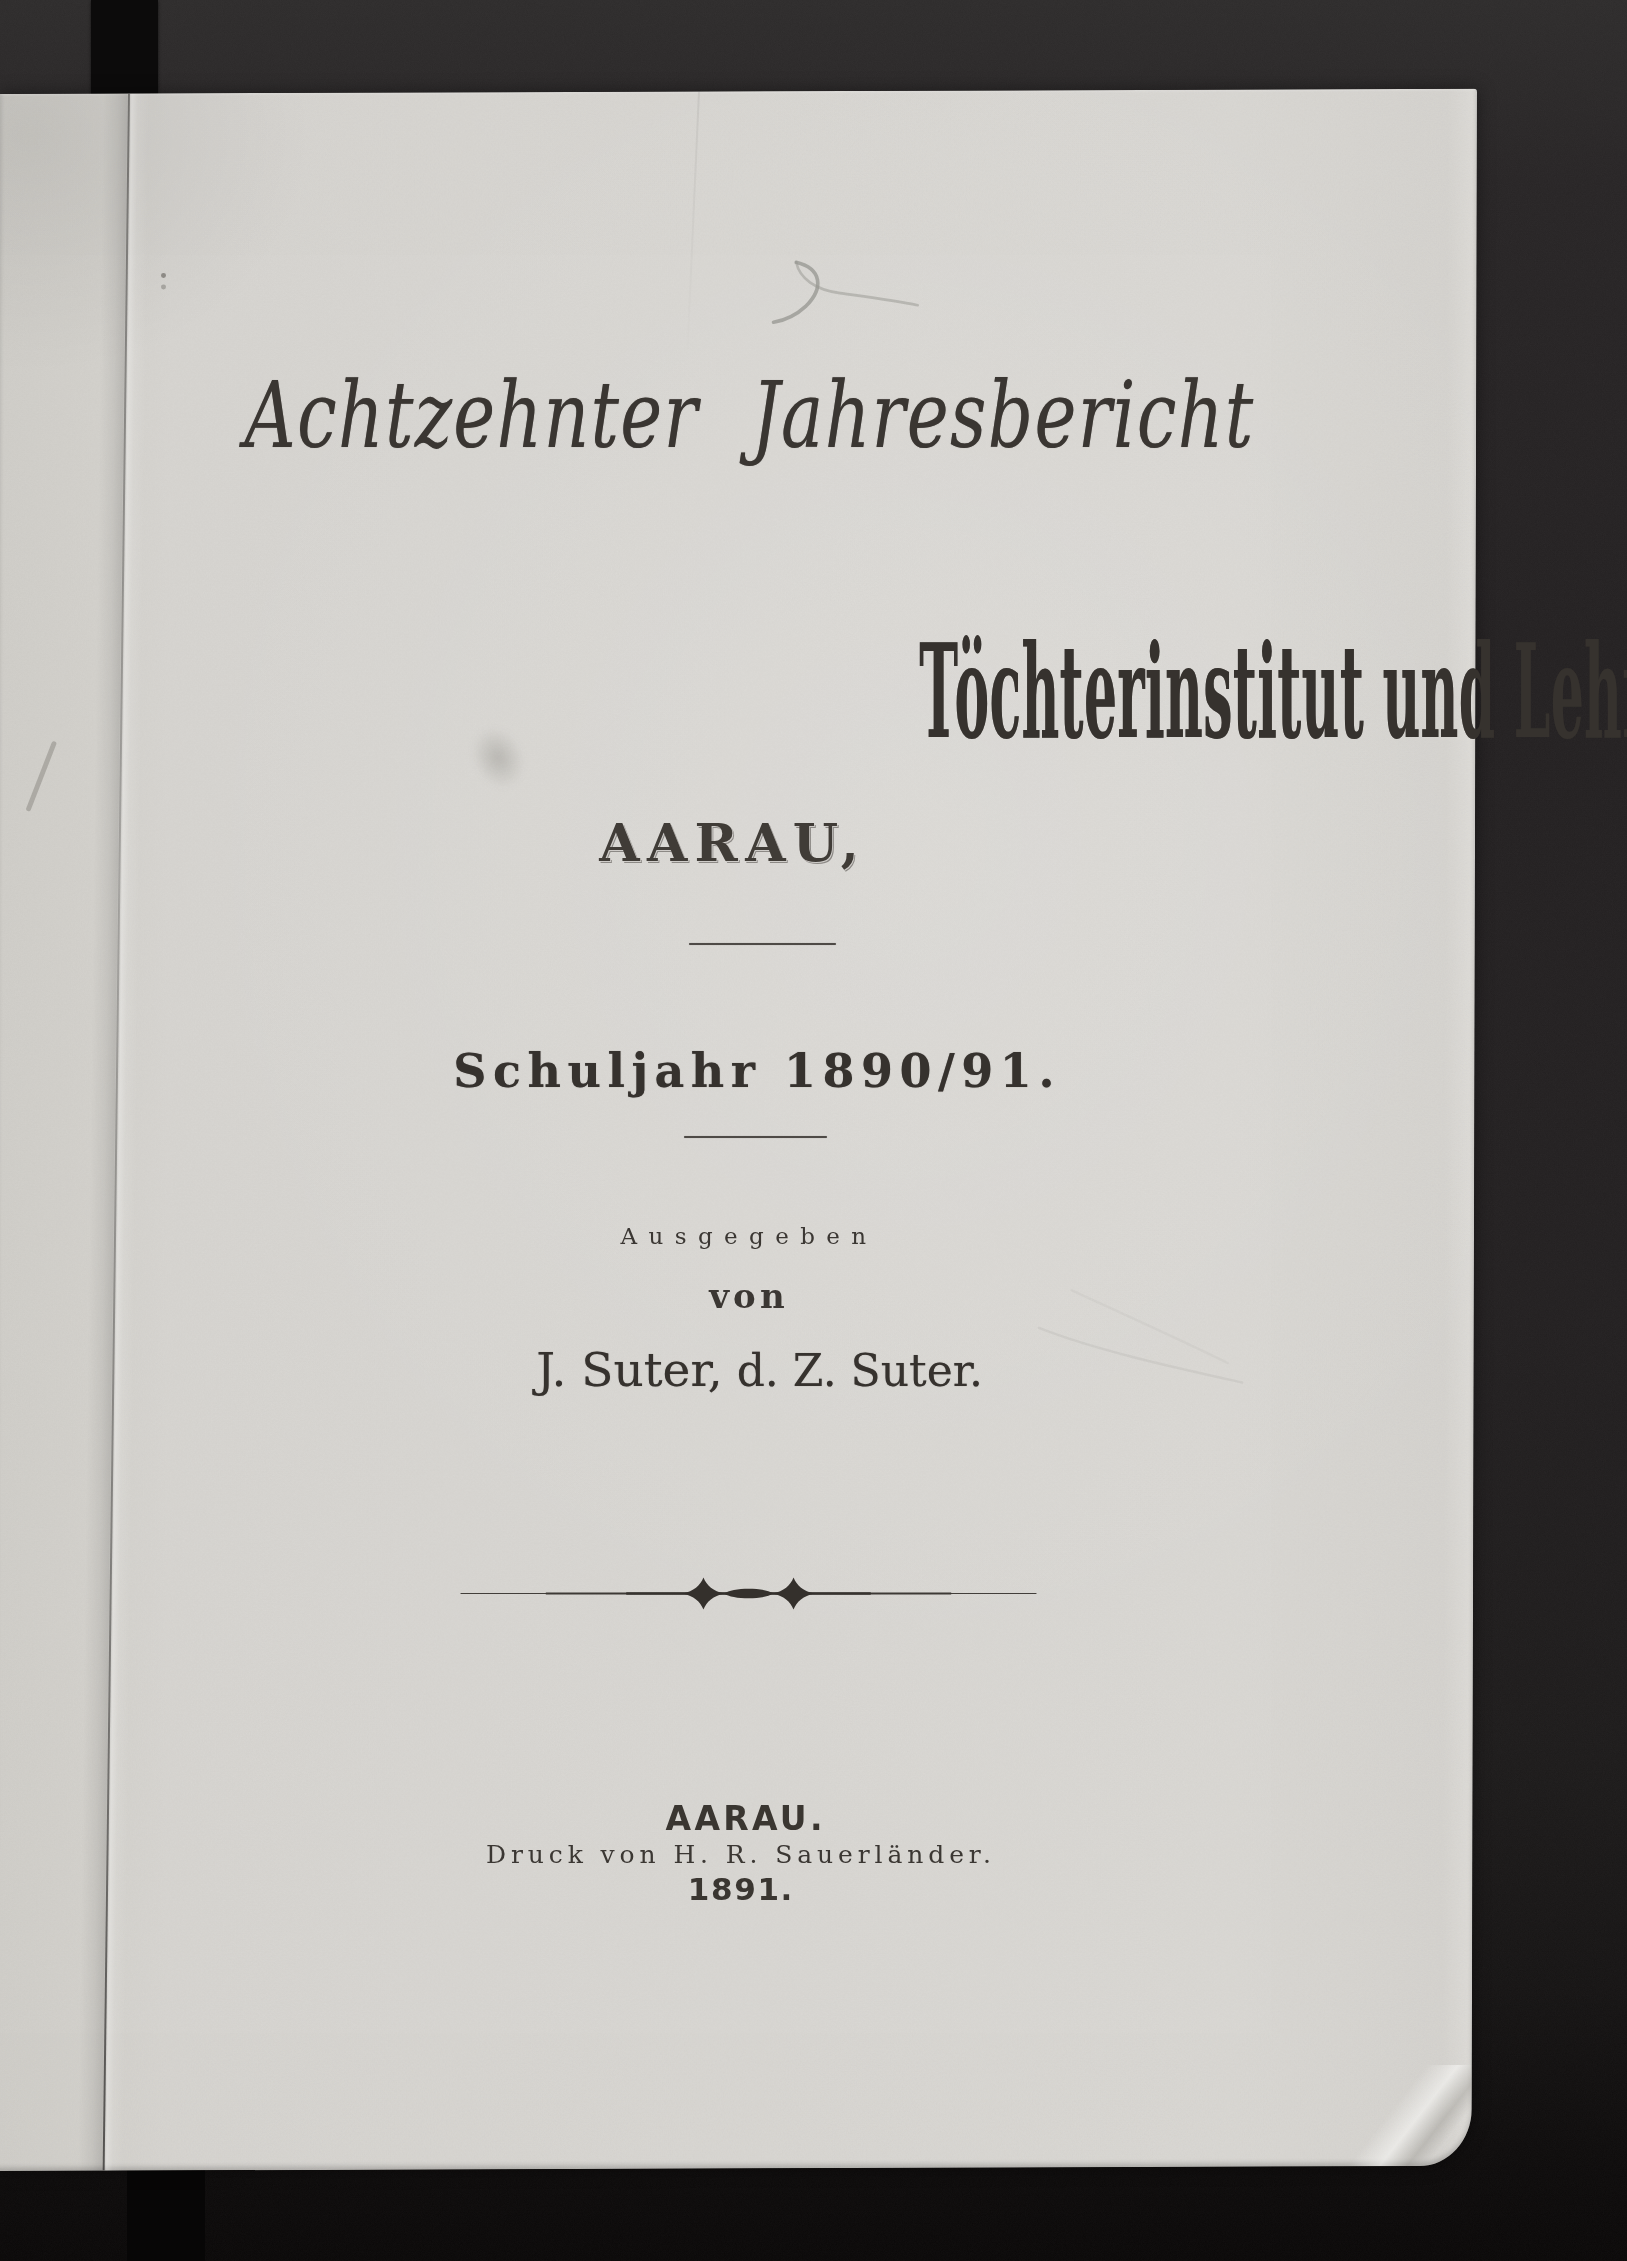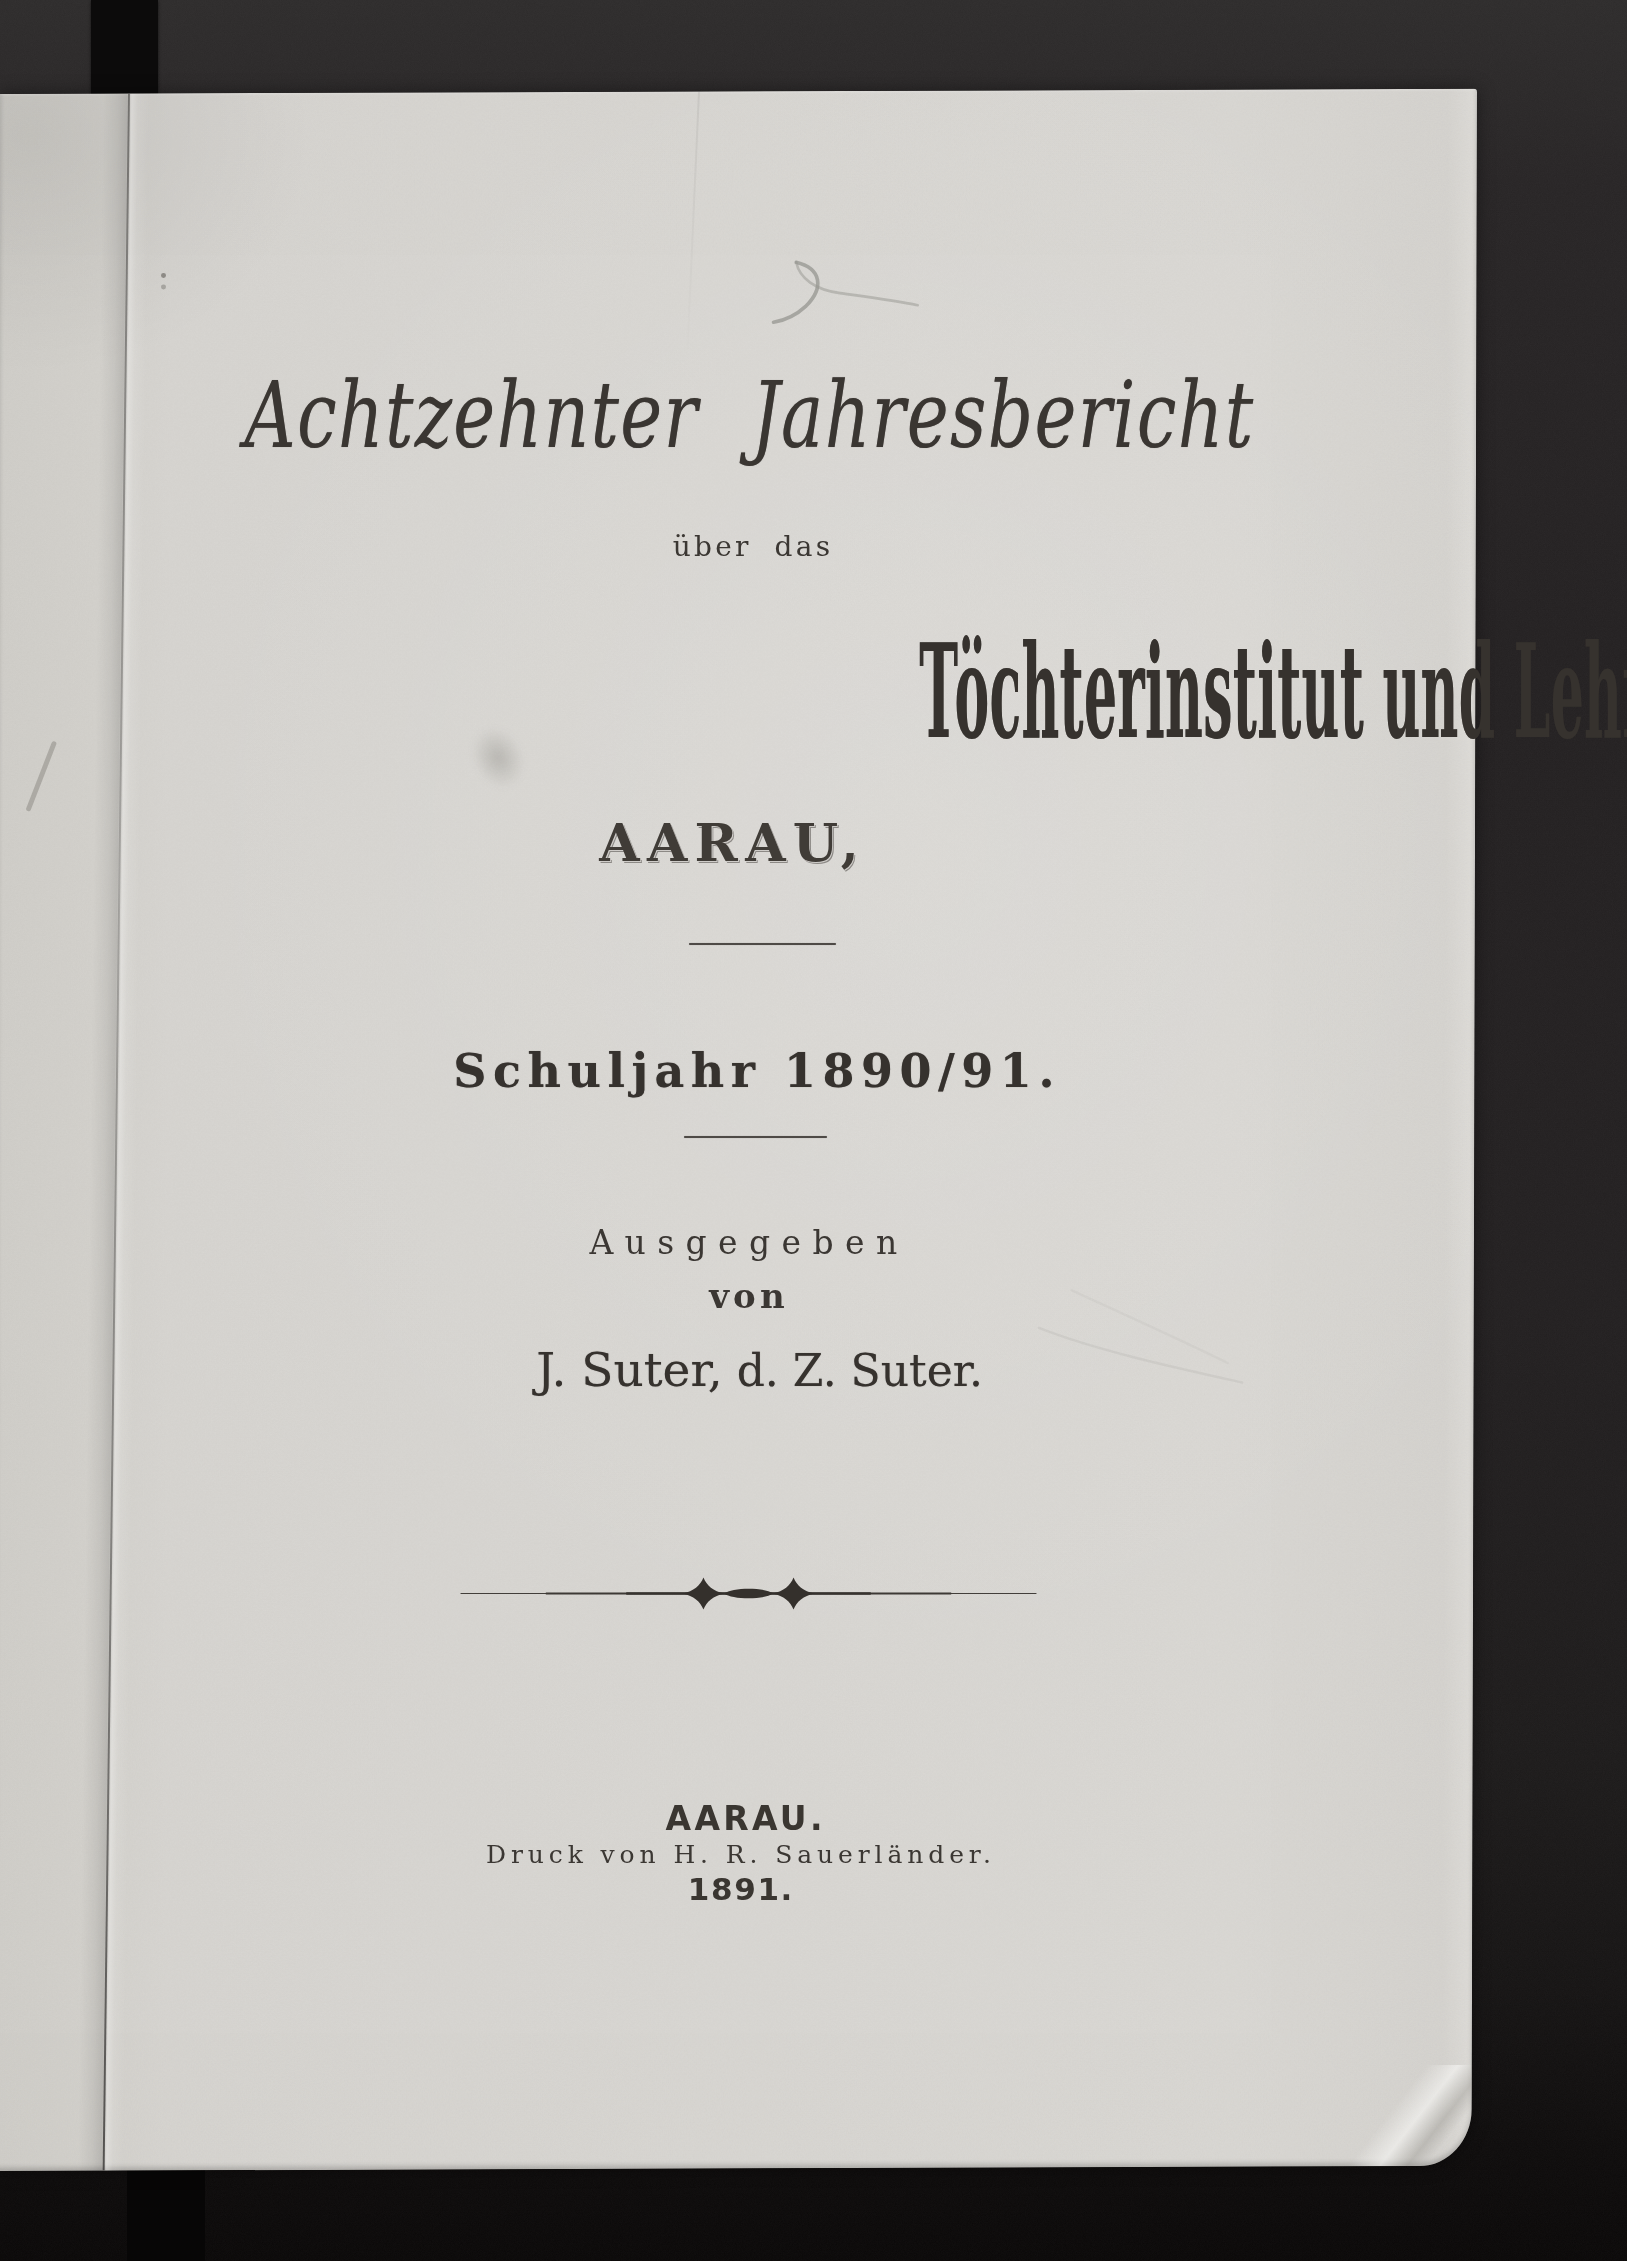--- a/index.html
+++ b/index.html
@@ -156,7 +156,6 @@
 
     <div class="line t-script ink"><span class="squeeze">Achtzehnter Jahresbericht</span></div>
 
-    <div class="line t-ueber" style="--dx:4.1px">über das</div>
 
     <div class="line t-inst ink" style="--dx:21px"><span class="squeeze">Töchterinstitut und Lehrerinnenseminar</span></div>
 

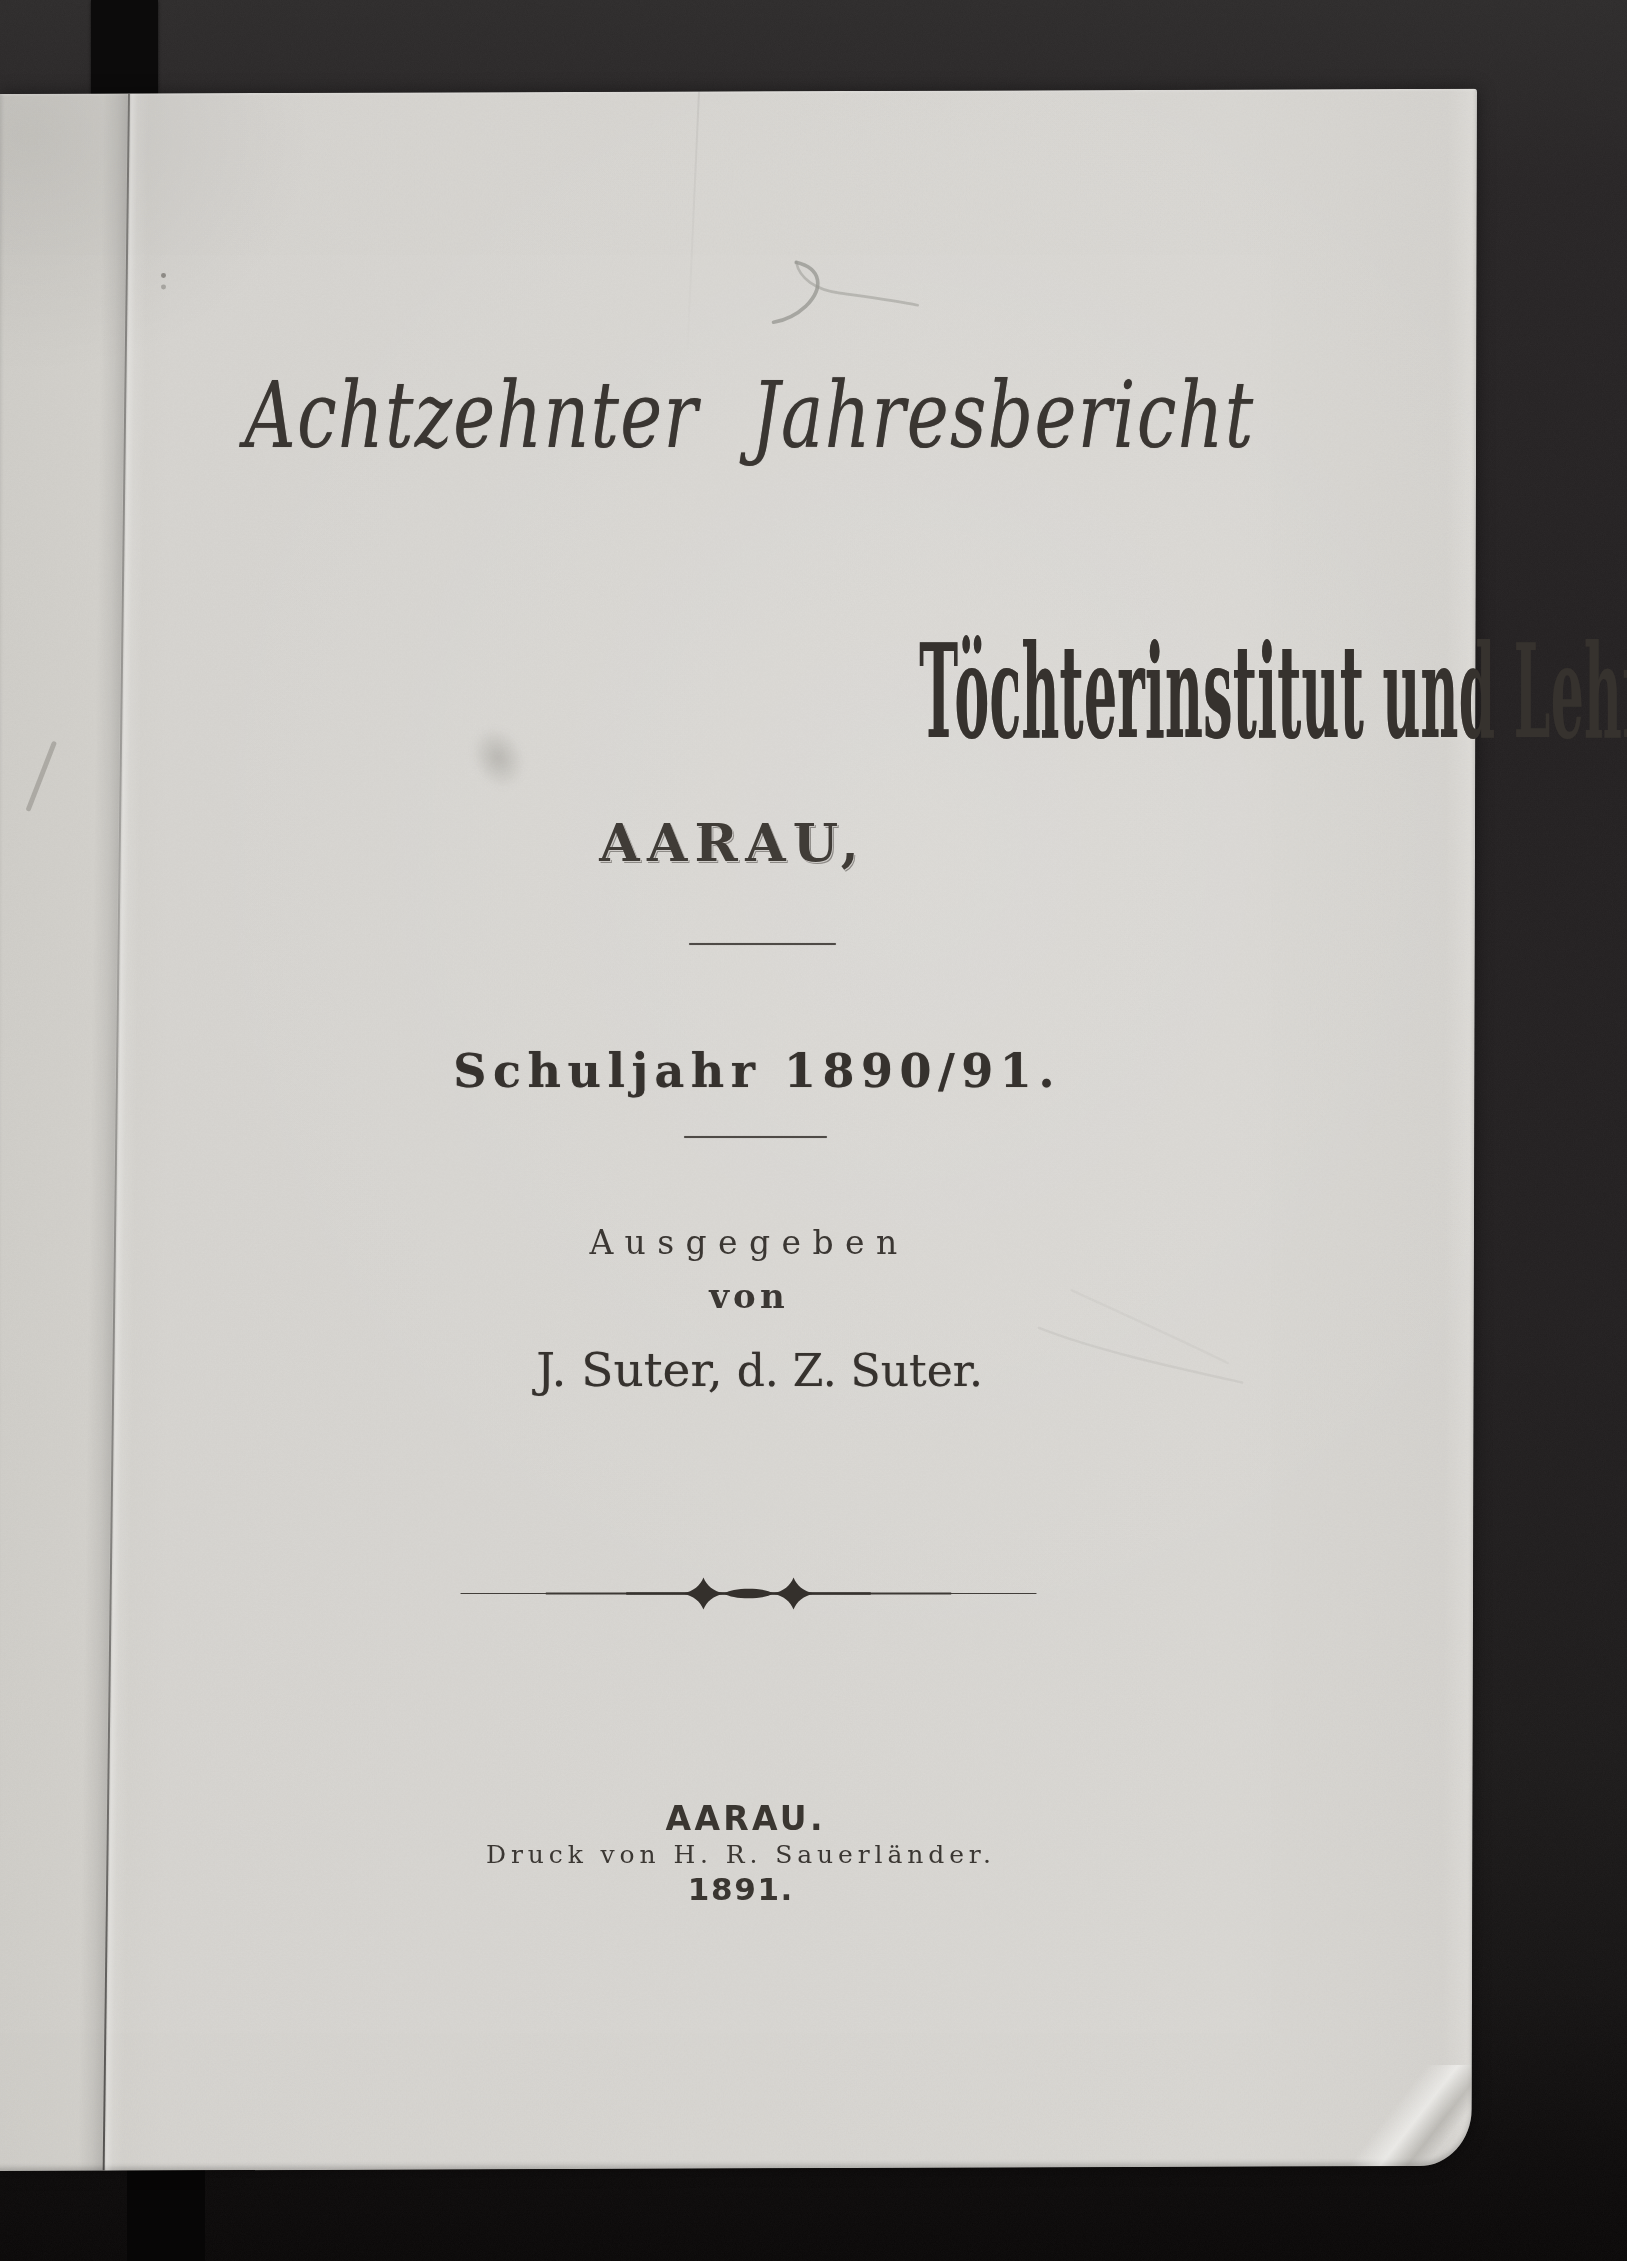--- a/index.html
+++ b/index.html
@@ -76,7 +76,7 @@
   .t-aarau-orn { top:812px; font-size:52px; font-weight:bold; letter-spacing:7.3px; color:#403c37;
                  text-shadow:0.8px 0.8px 0 rgba(214,212,208,.9), 1.6px 1.6px 0 rgba(64,60,55,.5); }
   .t-schuljahr { top:1000px; font-size:46px; font-weight:bold; letter-spacing:6.5px;margin-top:44px; }
-  .t-ausgegeben { top:1223px; font-size:33px; letter-spacing:11.4px; color:#3b3733;text-align:center; }
+  .t-ausgegeben { top:1223px; font-size:23px; letter-spacing:11.4px; color:#3b3733;text-align:center; }
   .t-von { top:1276px; font-size:34px; letter-spacing:4.1px; color:#3b3733;font-weight:bold; }
   .t-suter { top:1342px; font-size:44px; }
   .t-suter .name { font-weight:normal; font-size:47px; }

